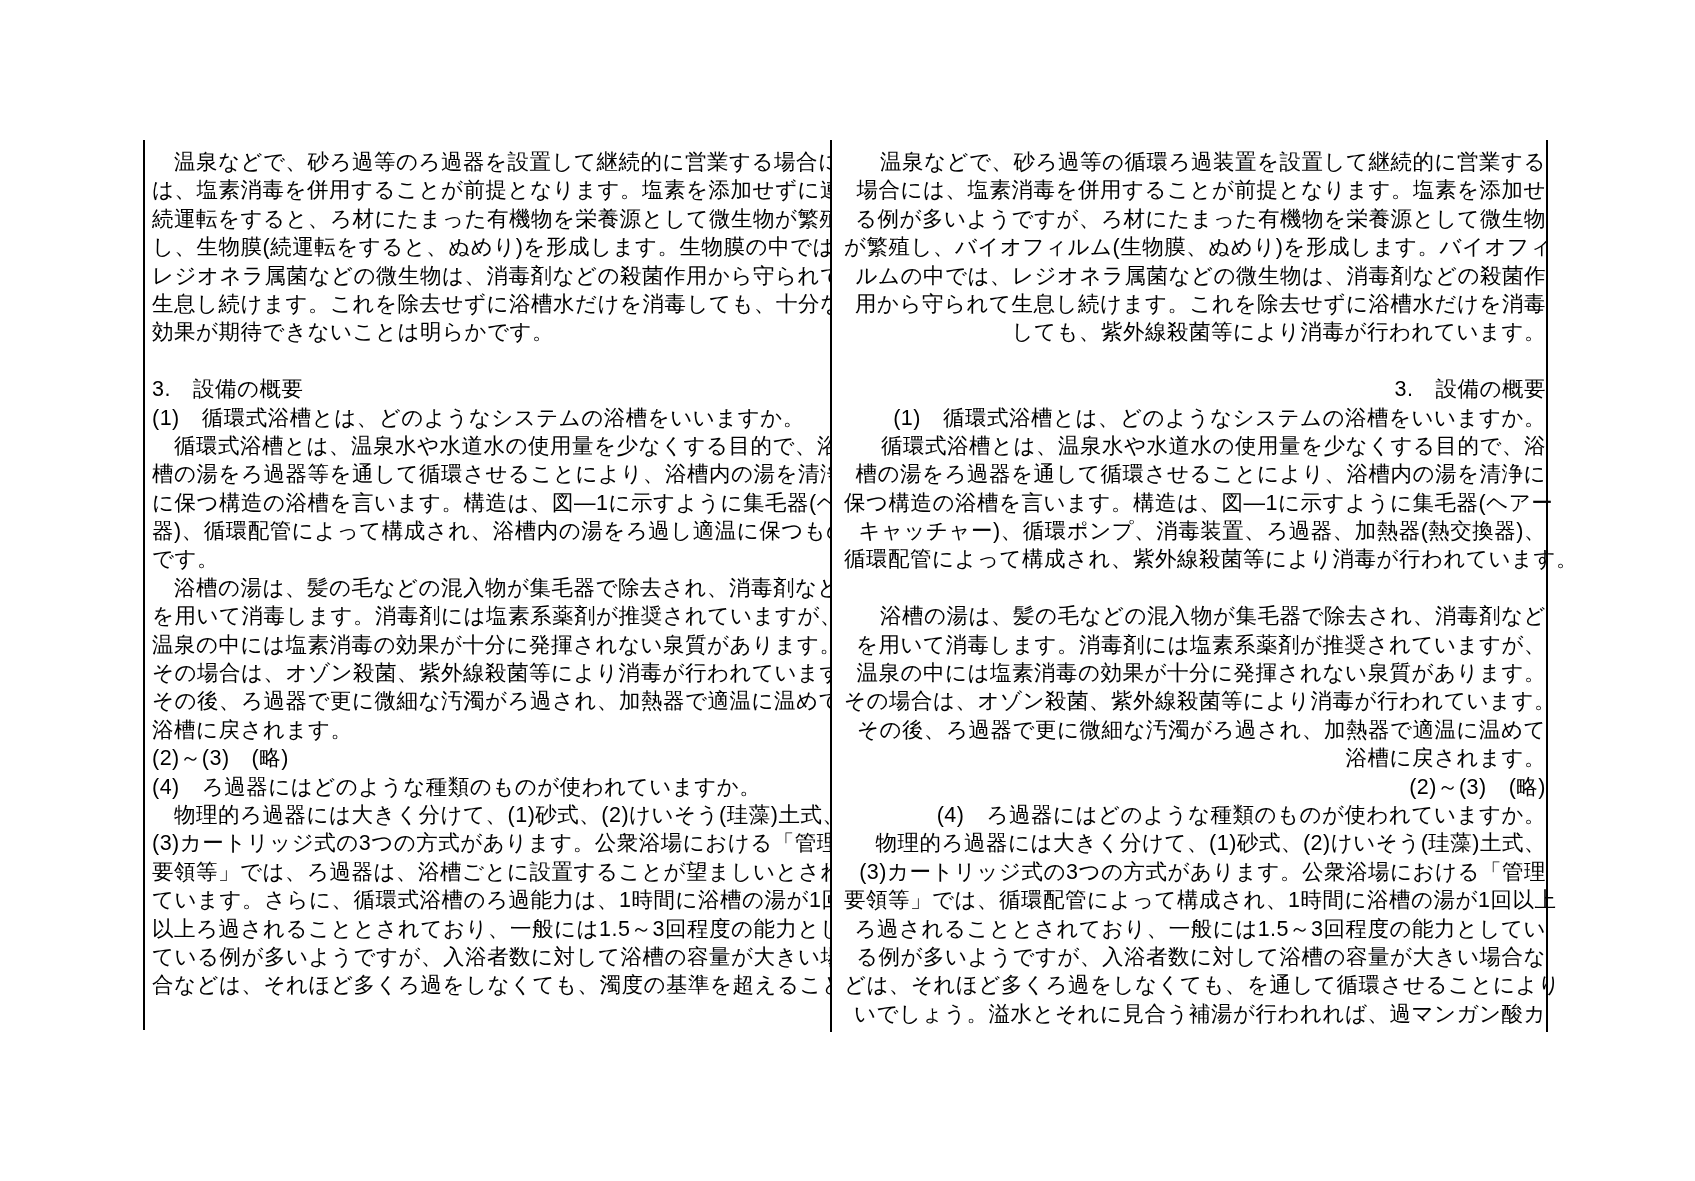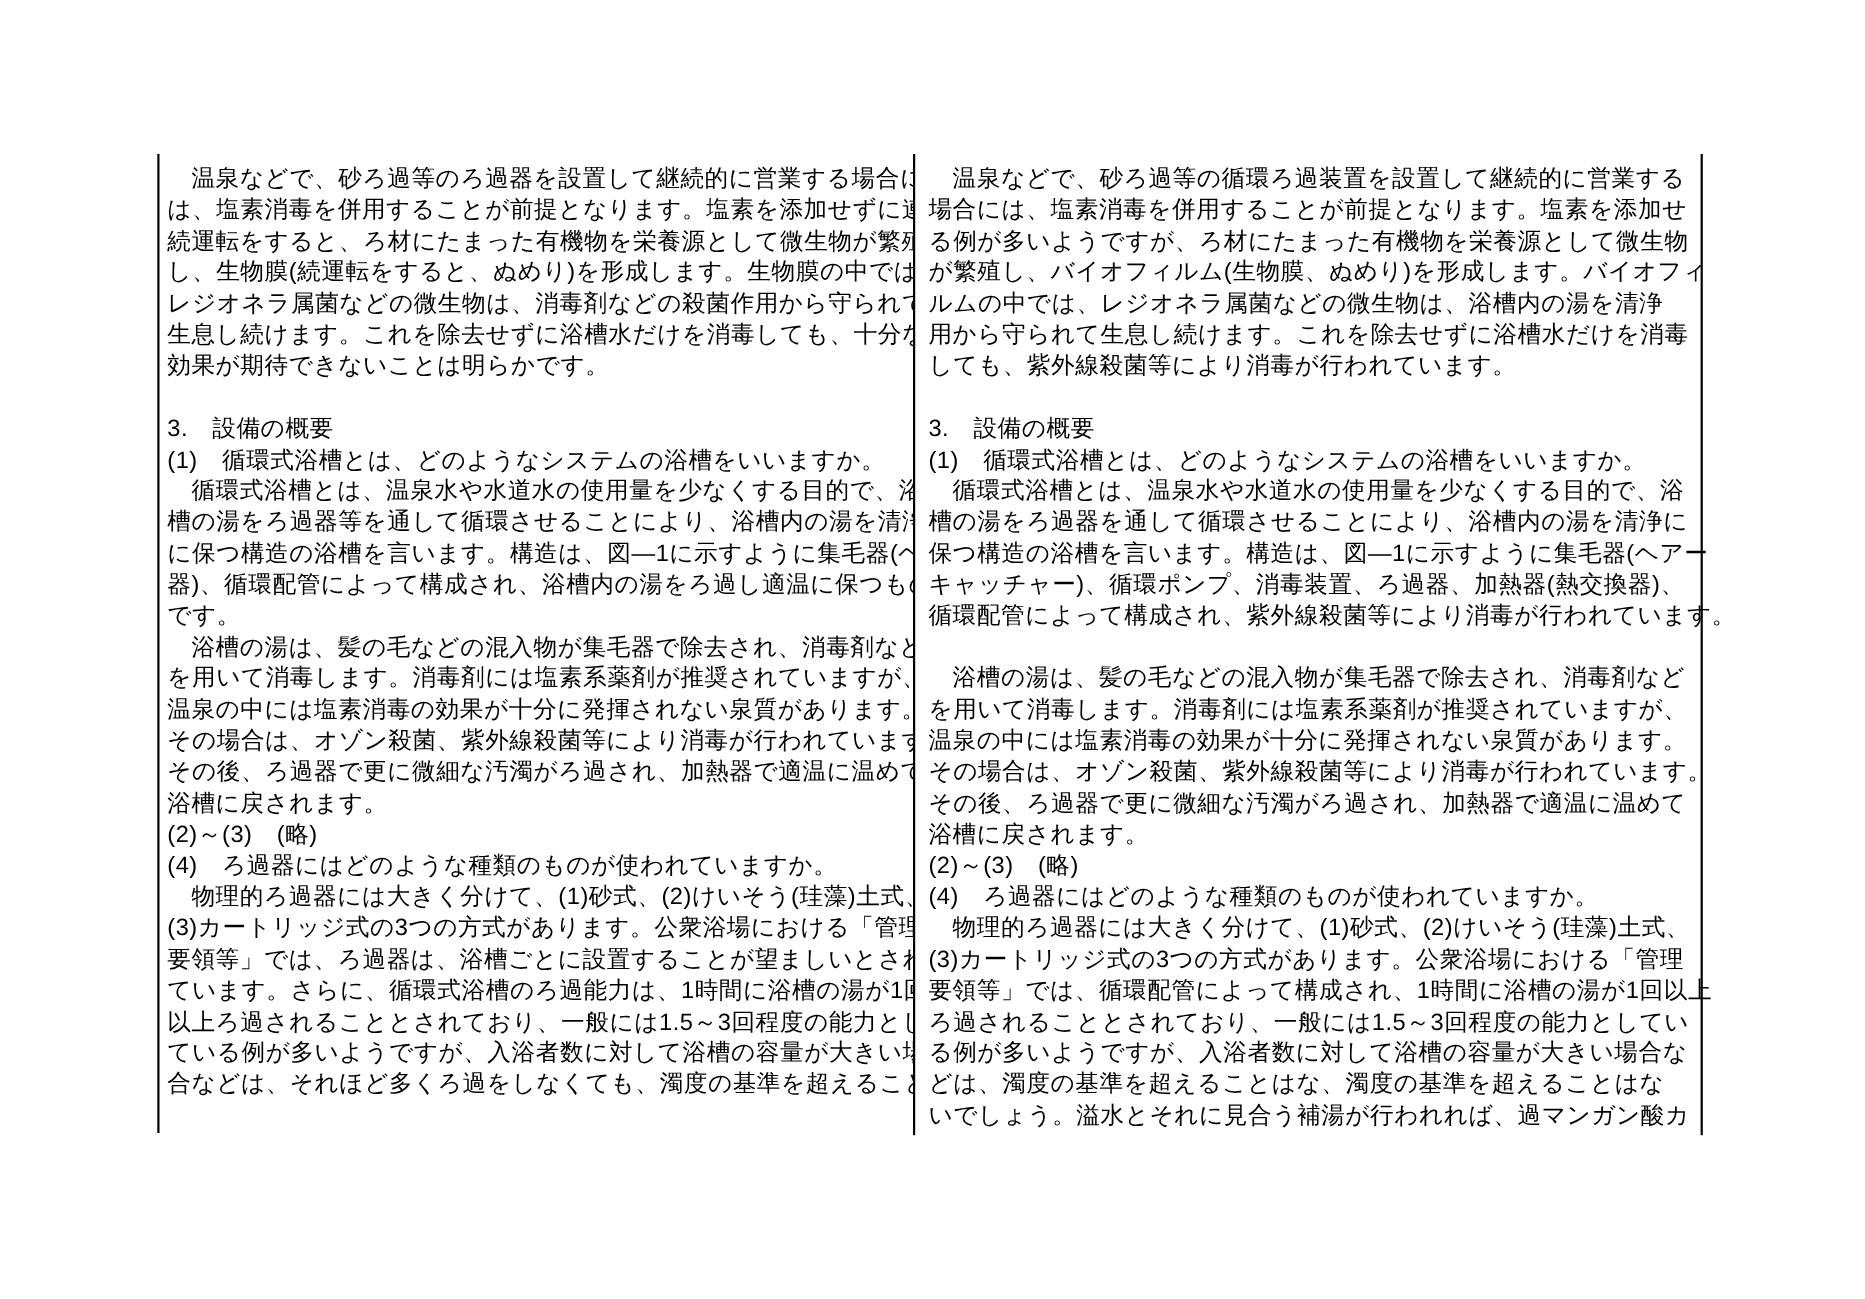--- a/index.html
+++ b/index.html
@@ -35,6 +35,7 @@
     border-left: 2px solid #000;
     border-right: 2px solid #000;
     padding: 8px 0 0 12px;
+    text-align: right;
   }
   .line {
     height: 28.4px;

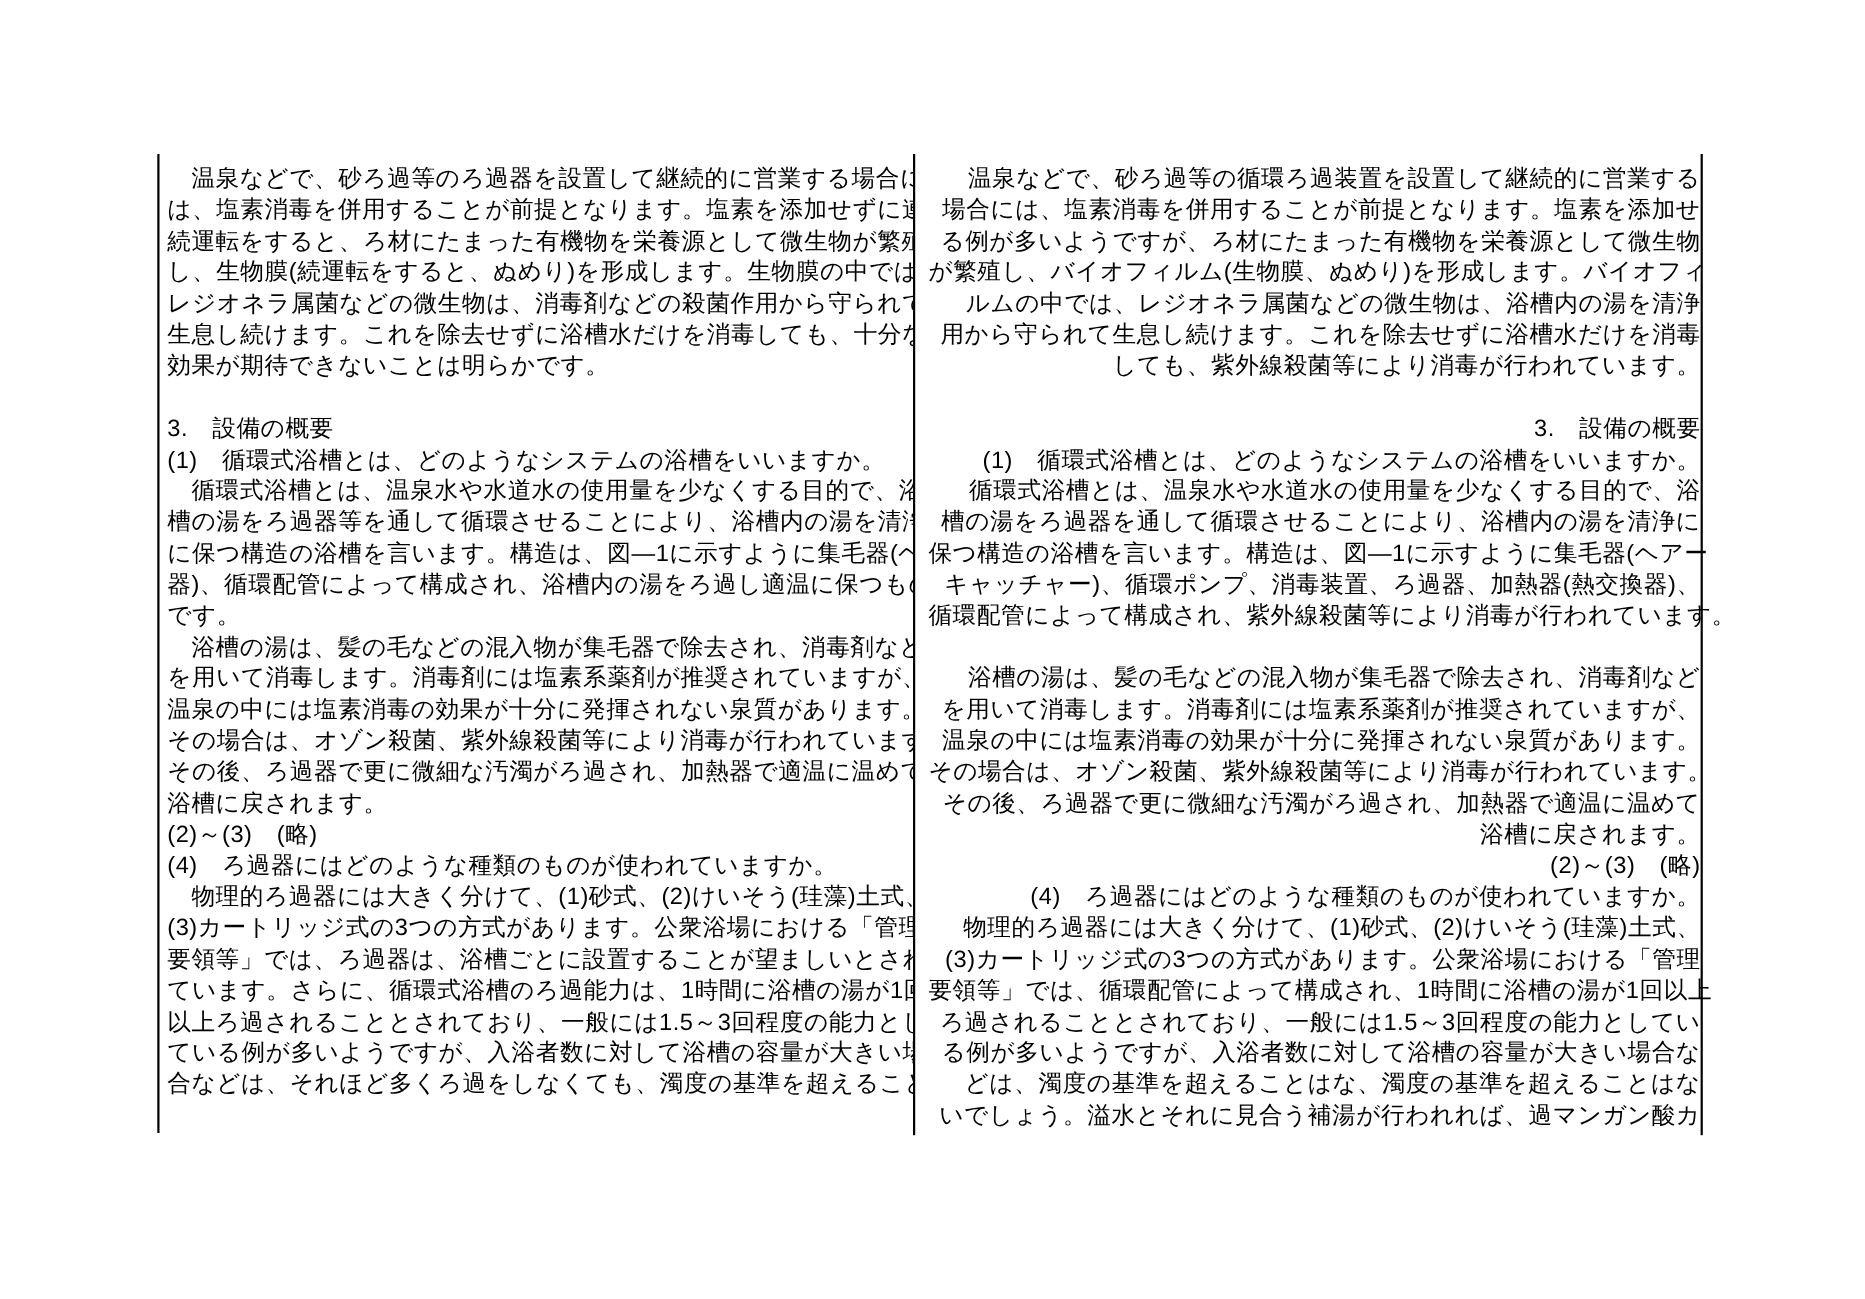--- a/index.html
+++ b/index.html
@@ -90,7 +90,7 @@
     <div class="line"><span>場合には、塩素消毒を併用することが前提となります。塩素を添加せ</span></div>
     <div class="line"><span>る例が多いようですが、ろ材にたまった有機物を栄養源として微生物</span></div>
     <div class="line"><span>が繁殖し、</span><span class="chg">バイオフィルム(生物膜</span><span>、ぬめり)を形成します。</span><span class="chg">バイオフィ</span></div>
-    <div class="line"><span class="chg">ルム</span><span>の中では、レジオネラ属菌などの微生物は、浴槽内の湯を清浄</span></div>
+    <div class="line"><span class="chg">ルム</span><span>の中では、レジオネラ属菌などの微生物は、消毒剤などの殺菌作</span></div>
     <div class="line"><span>用から守られて生息し続けます。これを除去せずに浴槽水だけを消毒</span></div>
     <div class="line"><span>しても、紫外線殺菌等により消毒が行われています。</span></div>
     <div class="line">&nbsp;</div>

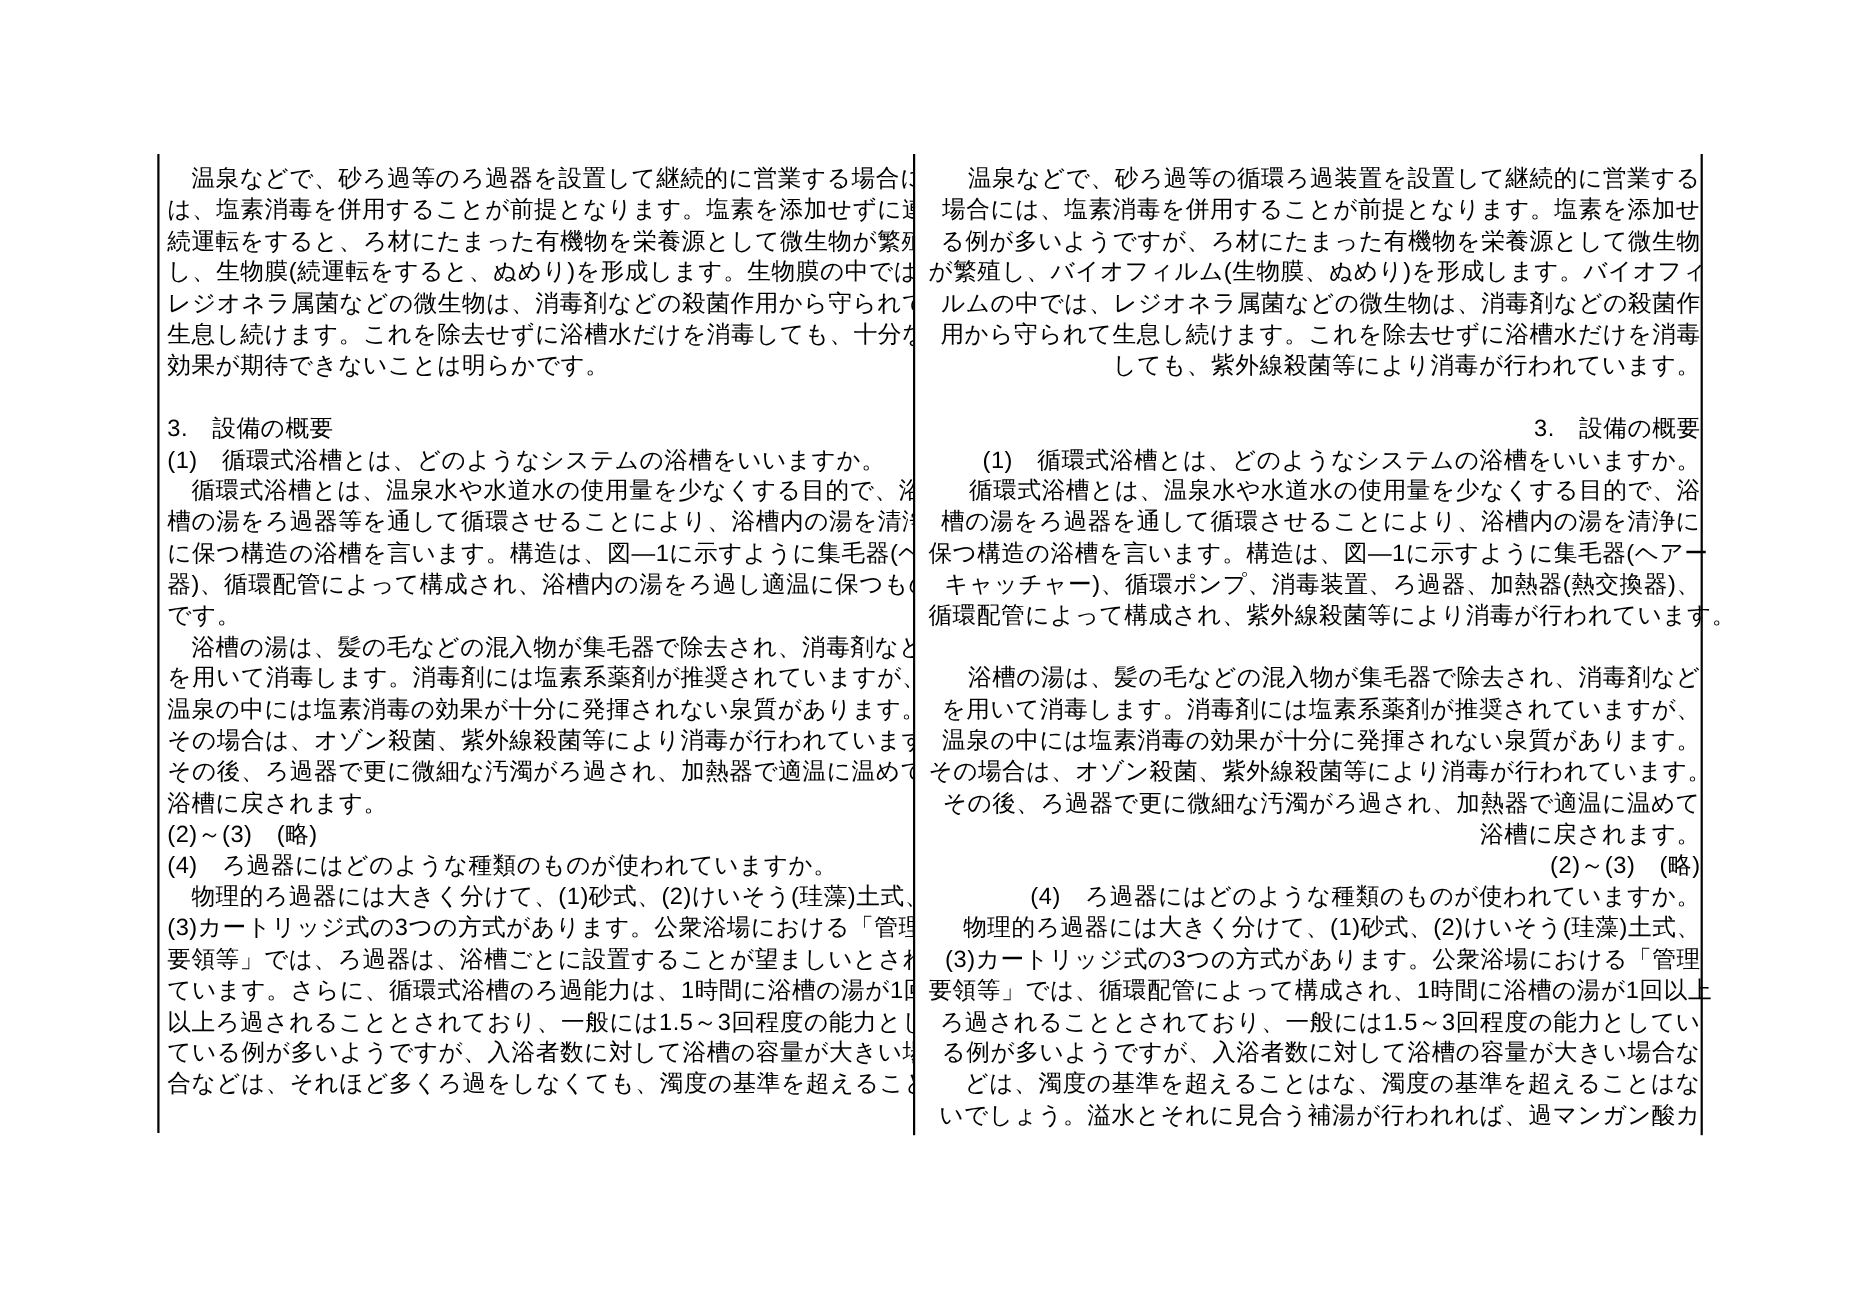--- a/index.html
+++ b/index.html
@@ -115,7 +115,7 @@
     <div class="line"><span>要領等」では、循環配管によって構成され、1時間に浴槽の湯が1回以上</span></div>
     <div class="line"><span>ろ過されることとされており、一般には1.5～3回程度の能力としてい</span></div>
     <div class="line"><span>る例が多いようですが、入浴者数に対して浴槽の容量が大きい場合な</span></div>
-    <div class="line"><span>どは、濁度の基準を超えることはな、濁度の基準を超えることはな</span></div>
+    <div class="line"><span>どは、それほど多くろ過をしなくても、を通して循環させることにより</span></div>
     <div class="line"><span>いでしょう。溢水とそれに見合う補湯が行われれば、過マンガン酸カ</span></div>
   </div>
 

